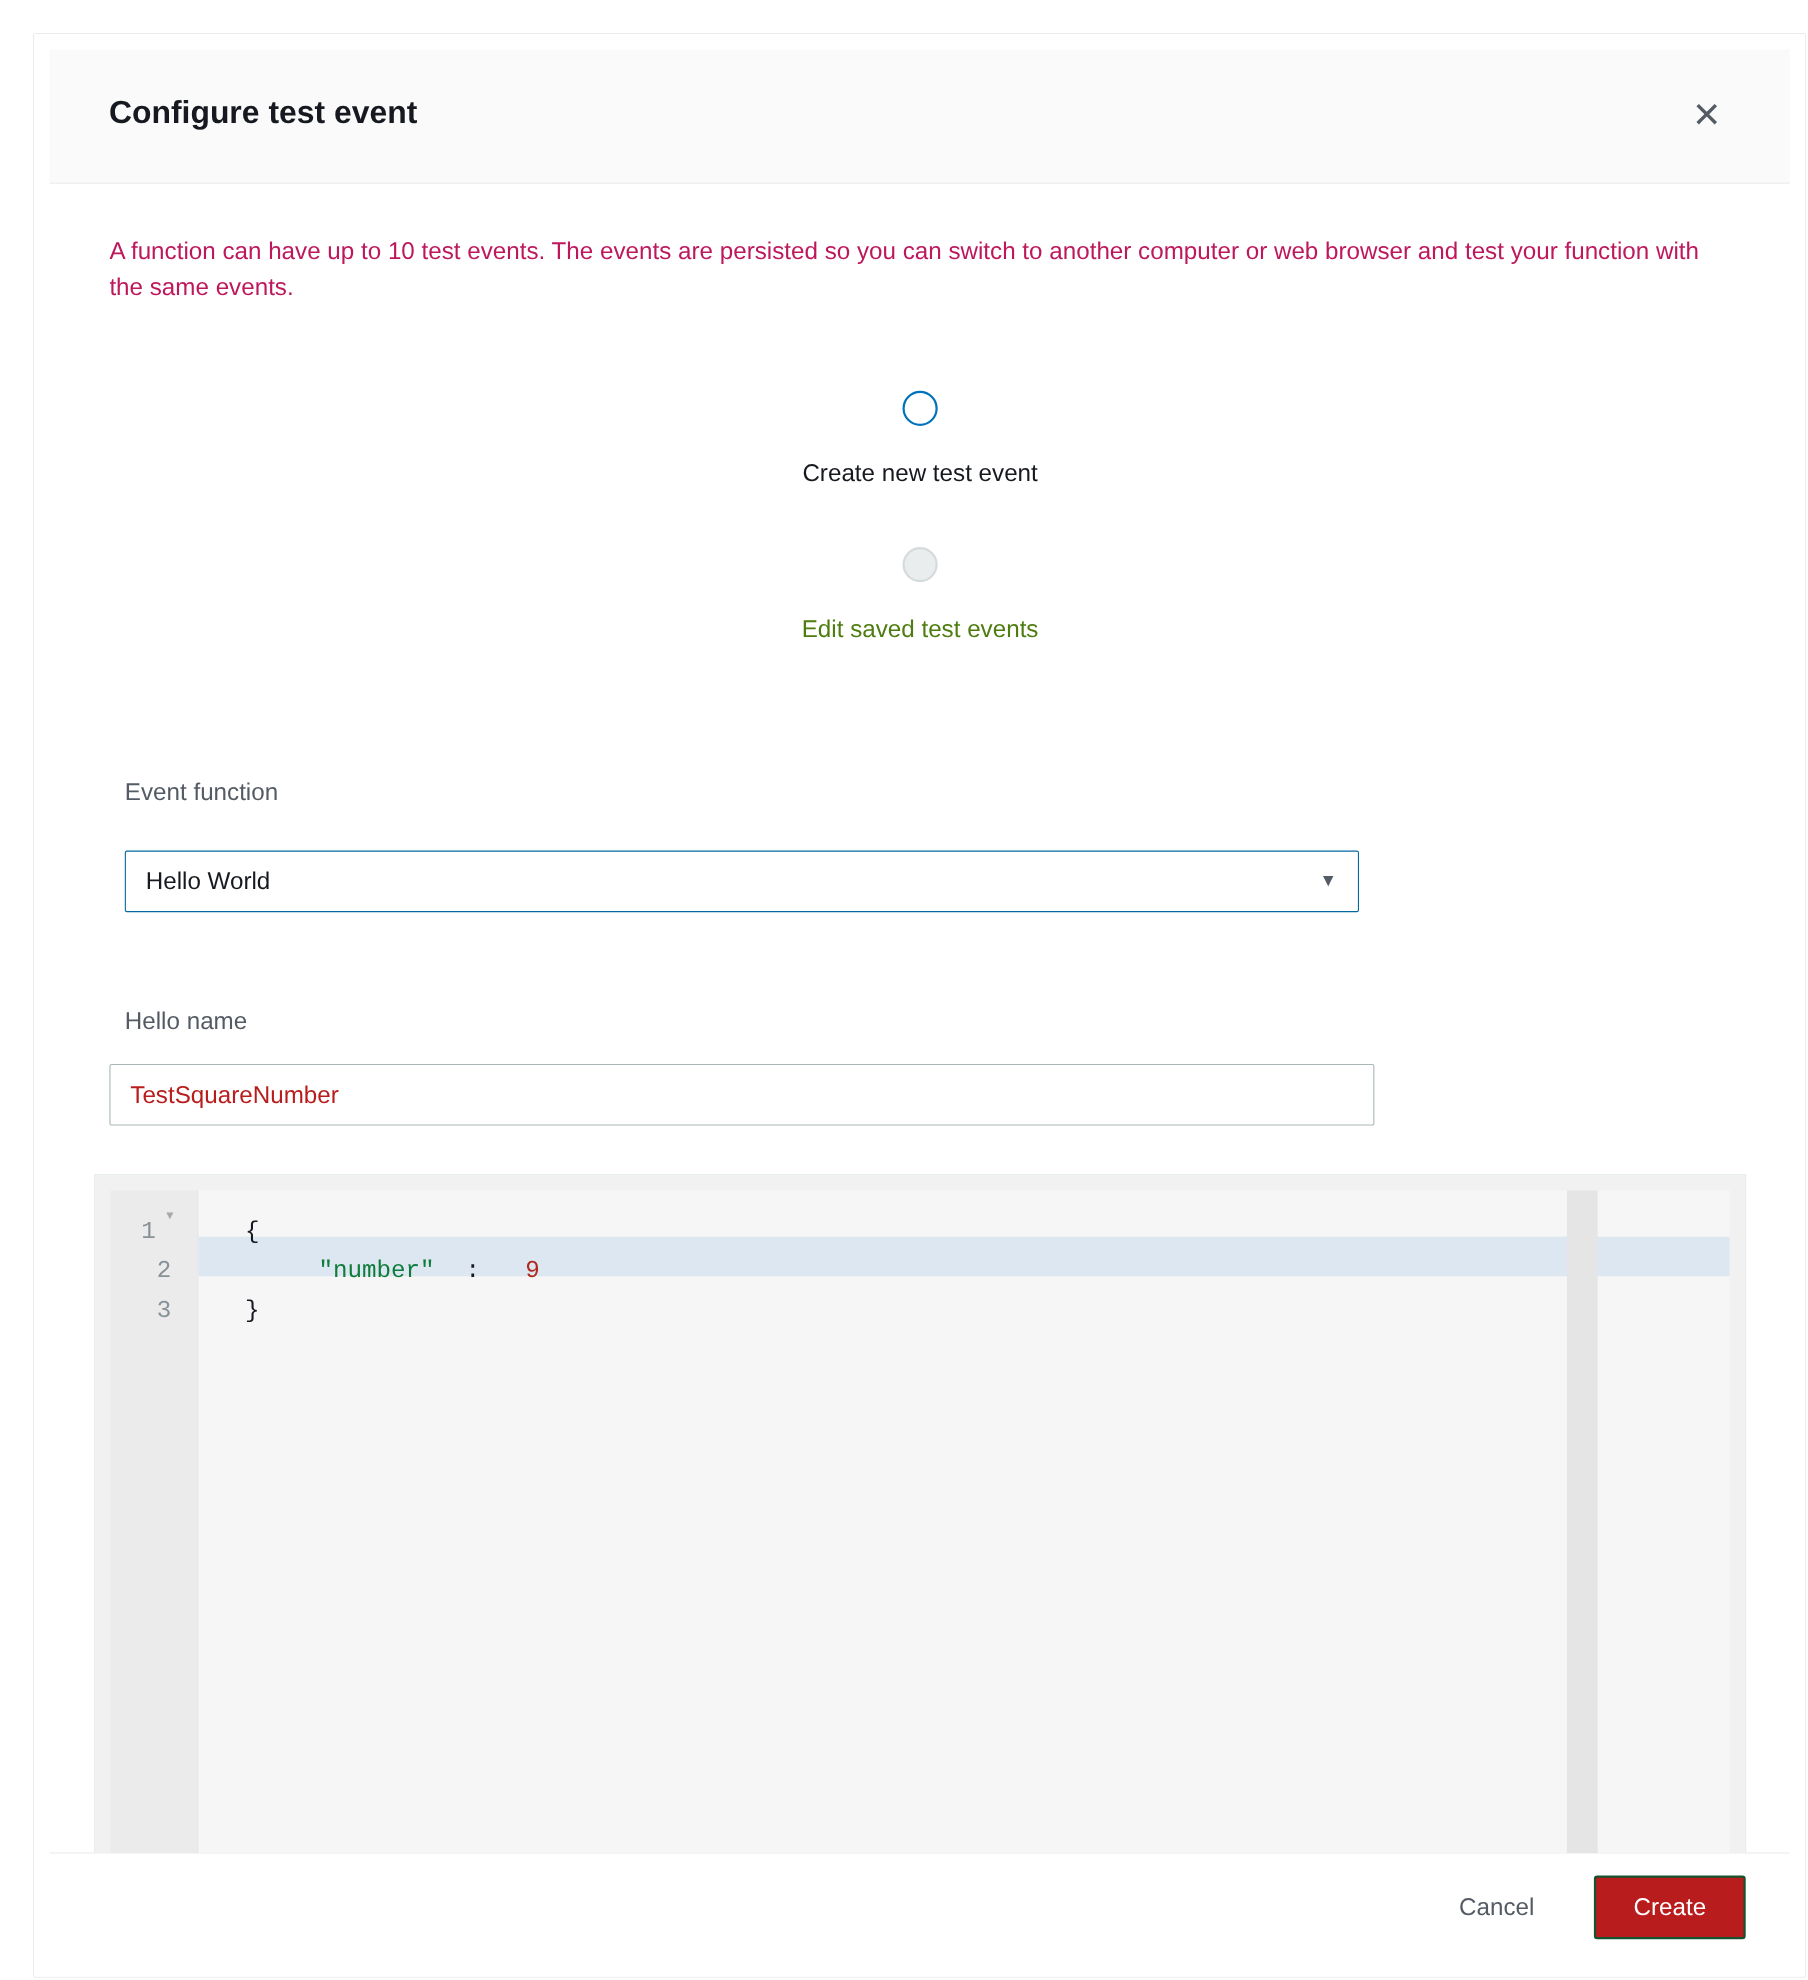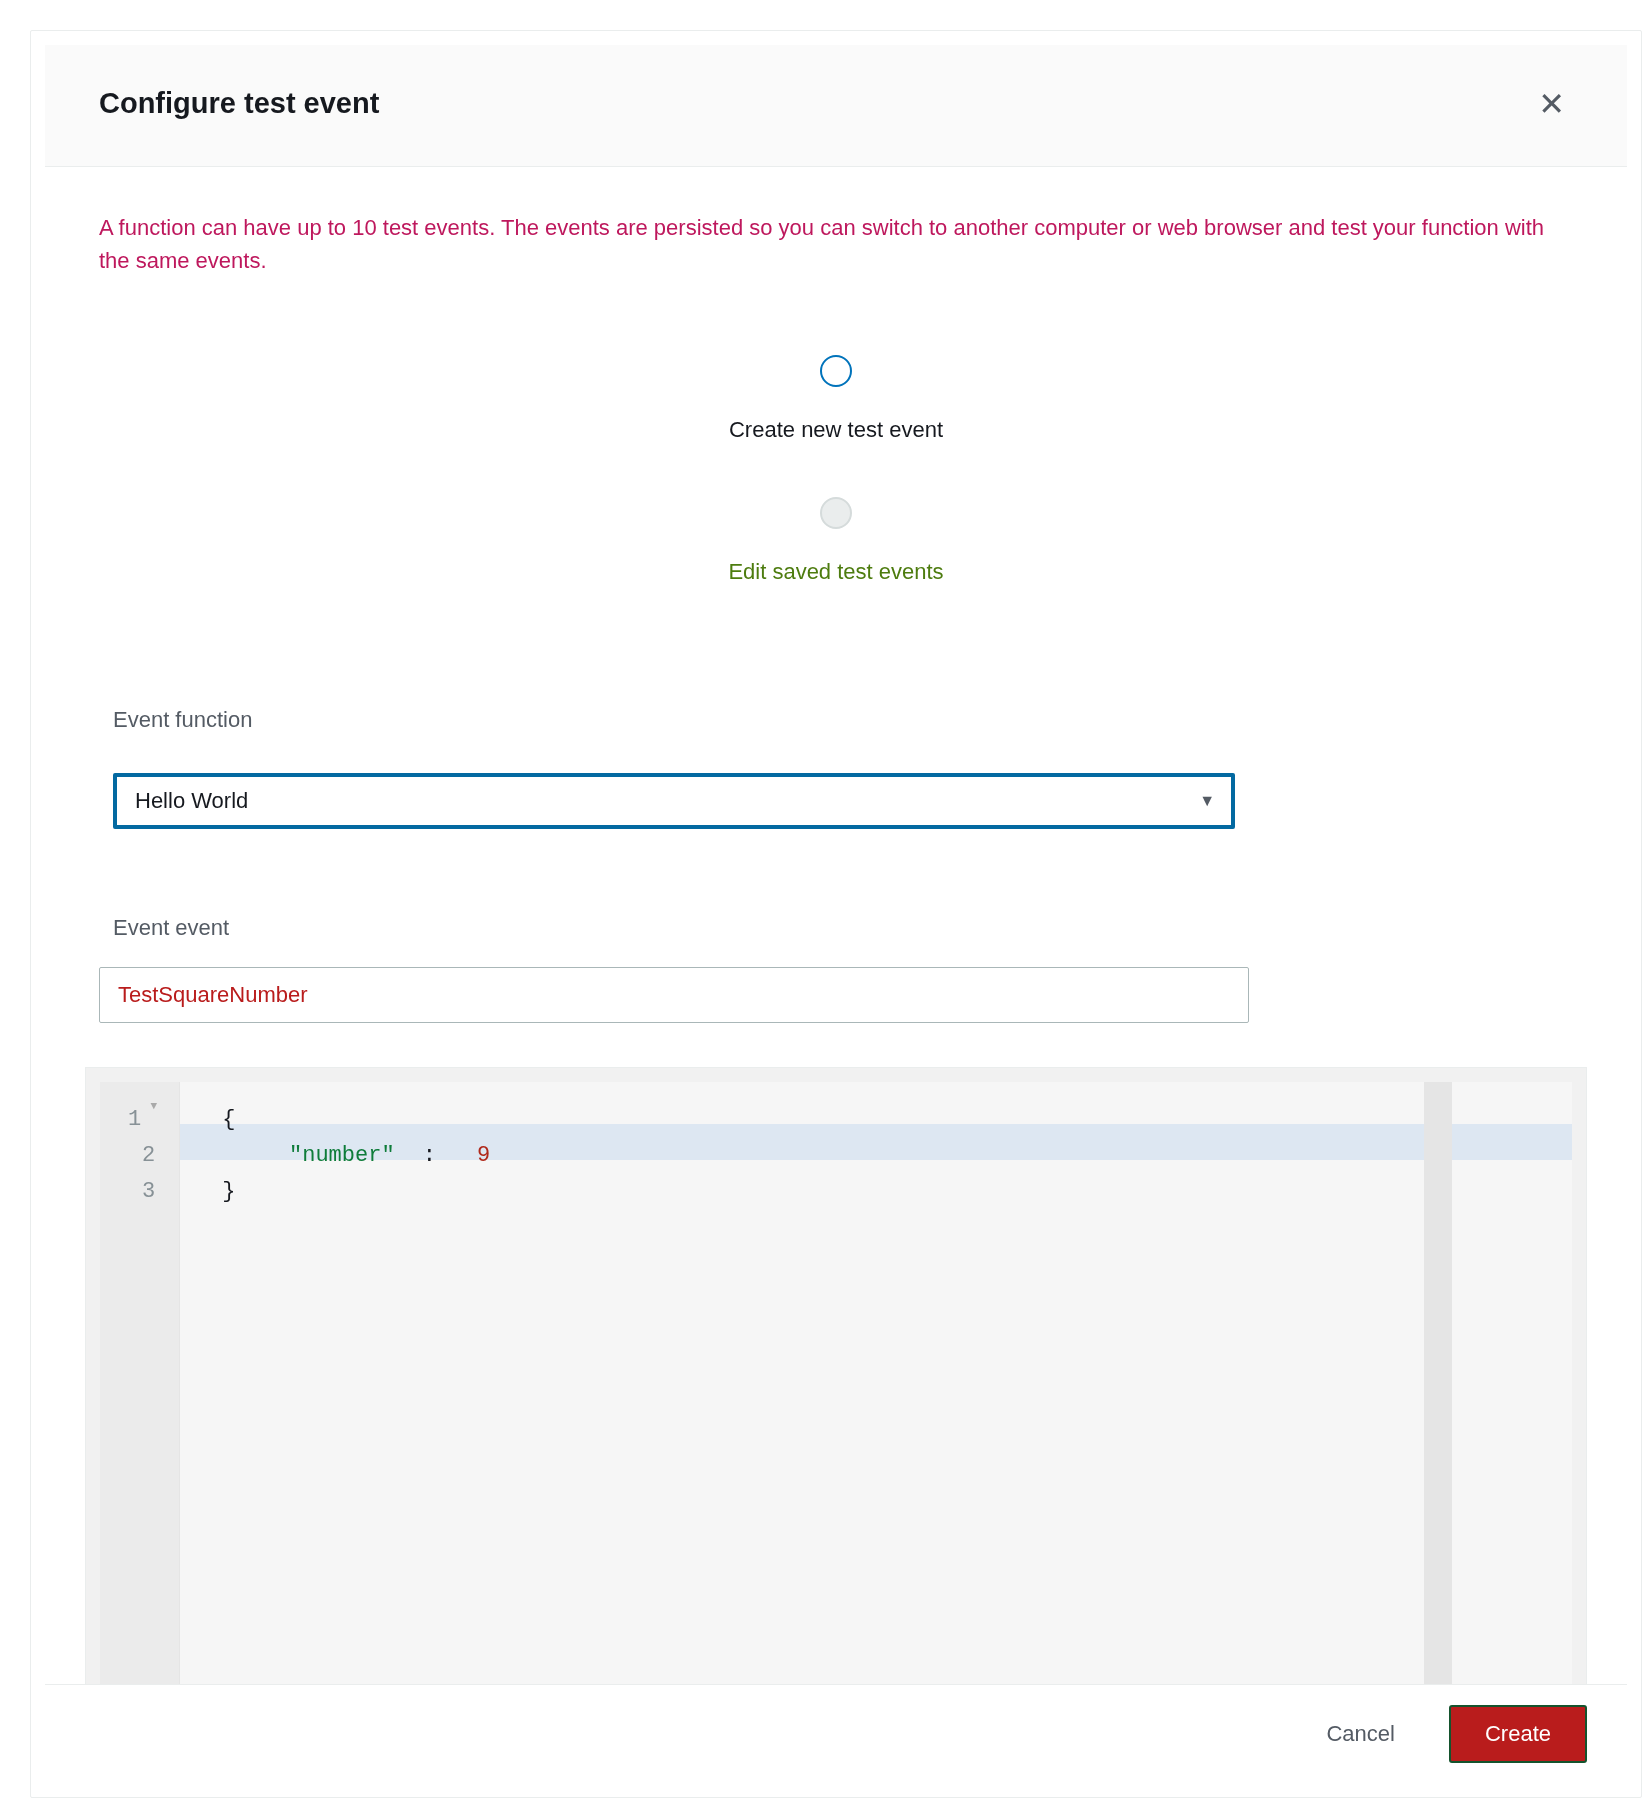--- a/index.html
+++ b/index.html
@@ -99,7 +99,7 @@
   .select-box {
     width: 100%;
     height: 56px;
-    border: 4px solid #0369a1;
+    border: 1px solid #0369a1;
     border-radius: 2px;
     padding: 0 56px 0 18px;
     font-size: 22px;

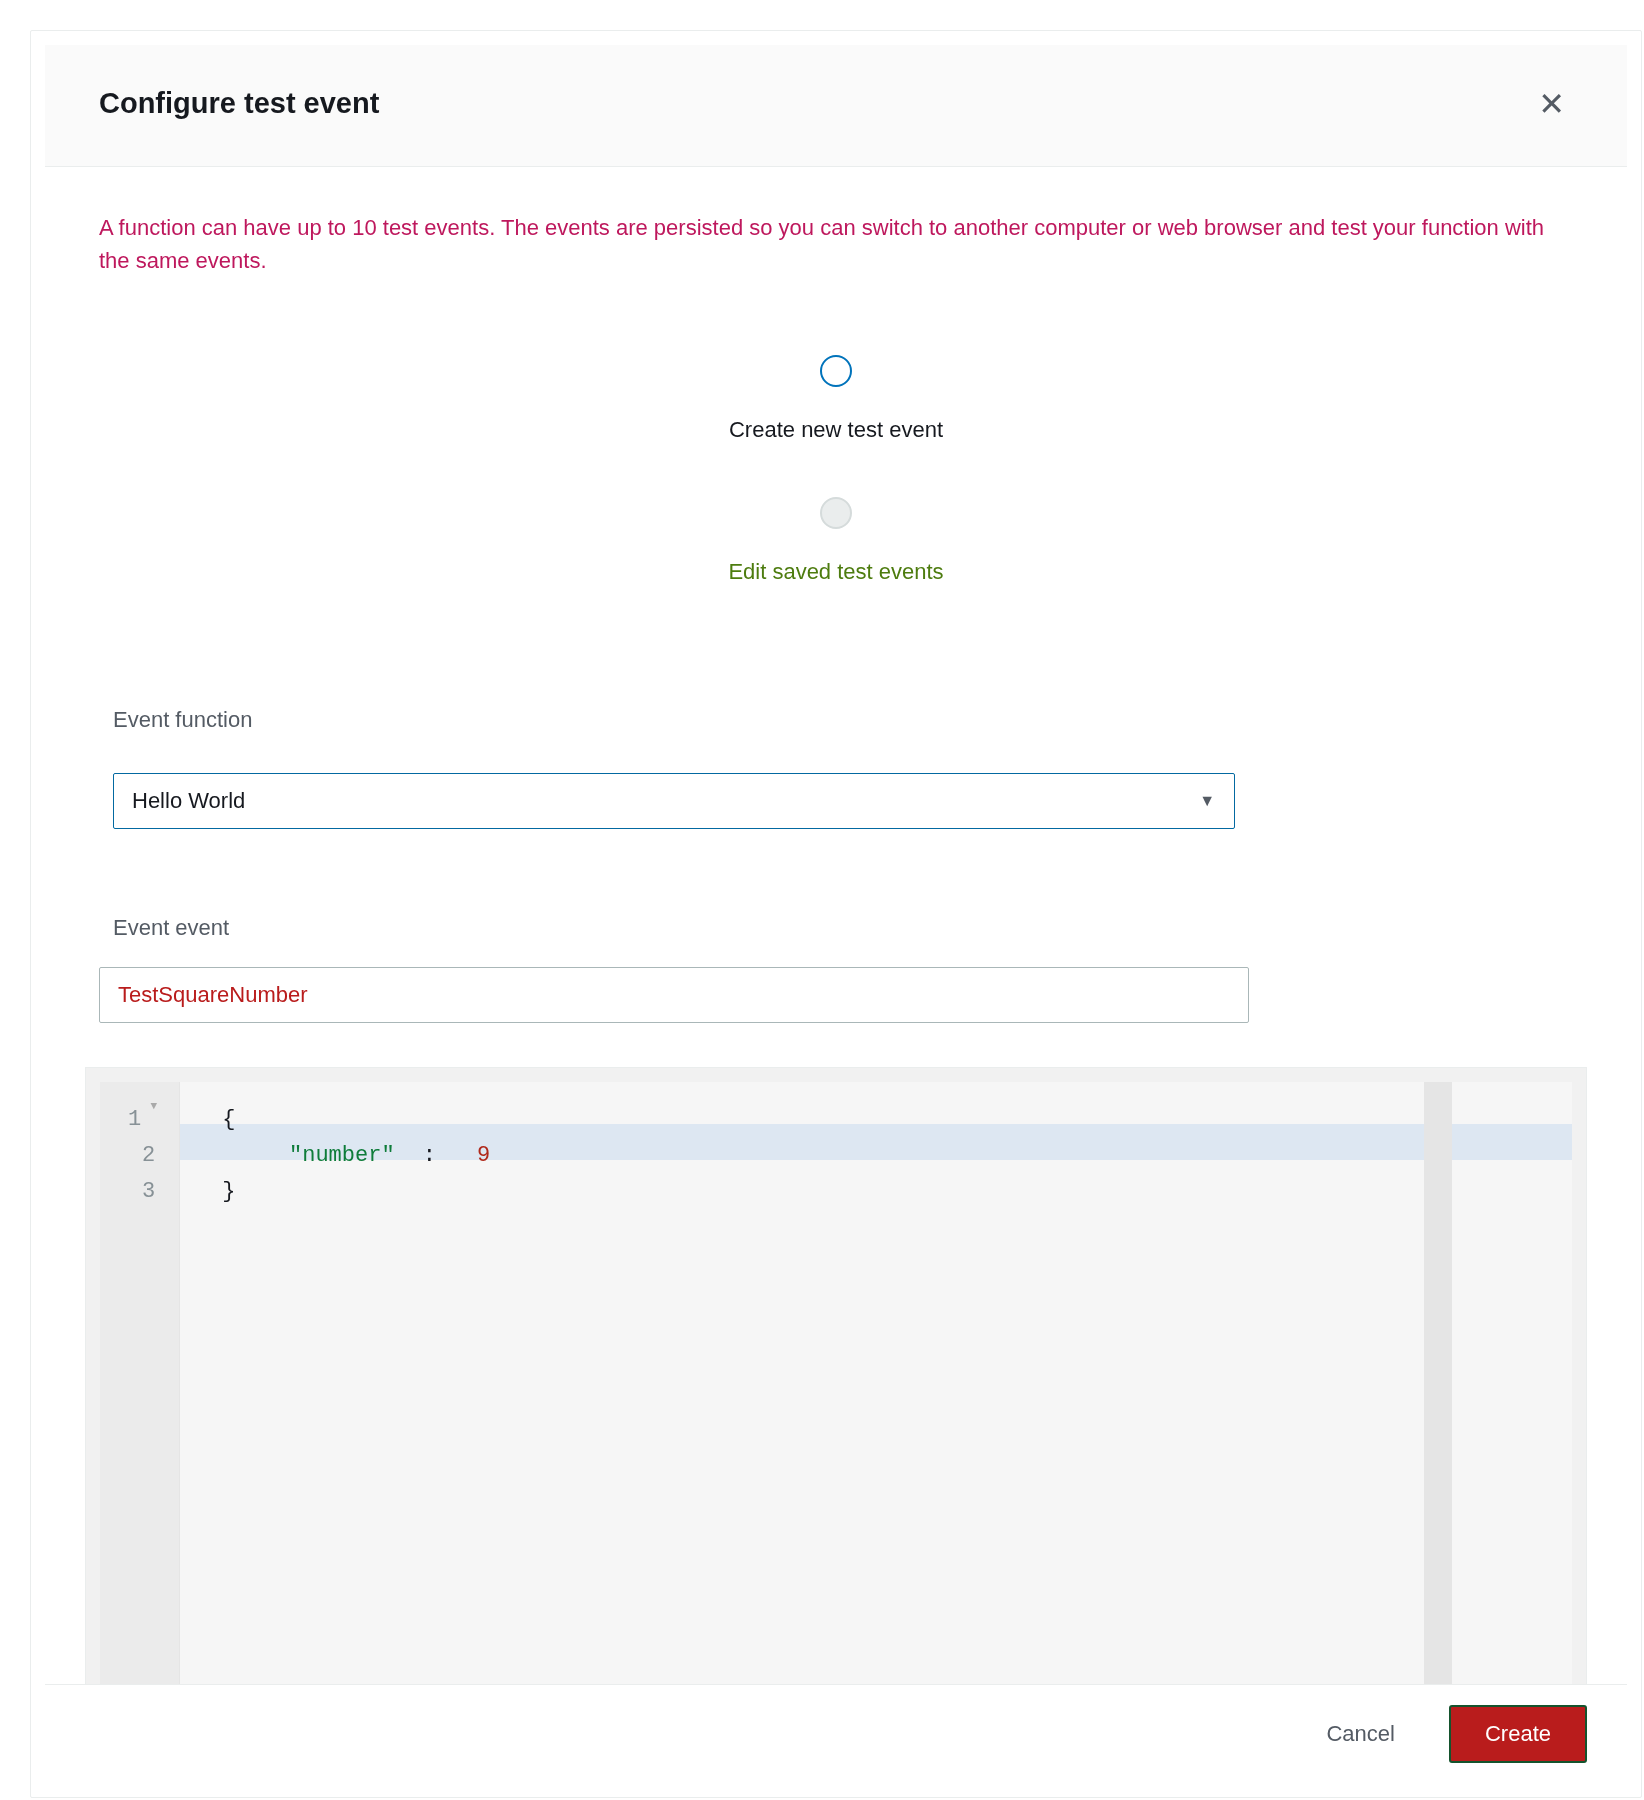--- a/index.html
+++ b/index.html
@@ -250,7 +250,7 @@
     </div>
 
     <div class="field-block">
-      <div class="field-label">Event event</div>
+      <div class="field-label">Hello name</div>
       <input class="text-input" type="text" value="TestSquareNumber" style="">
     </div>
 

